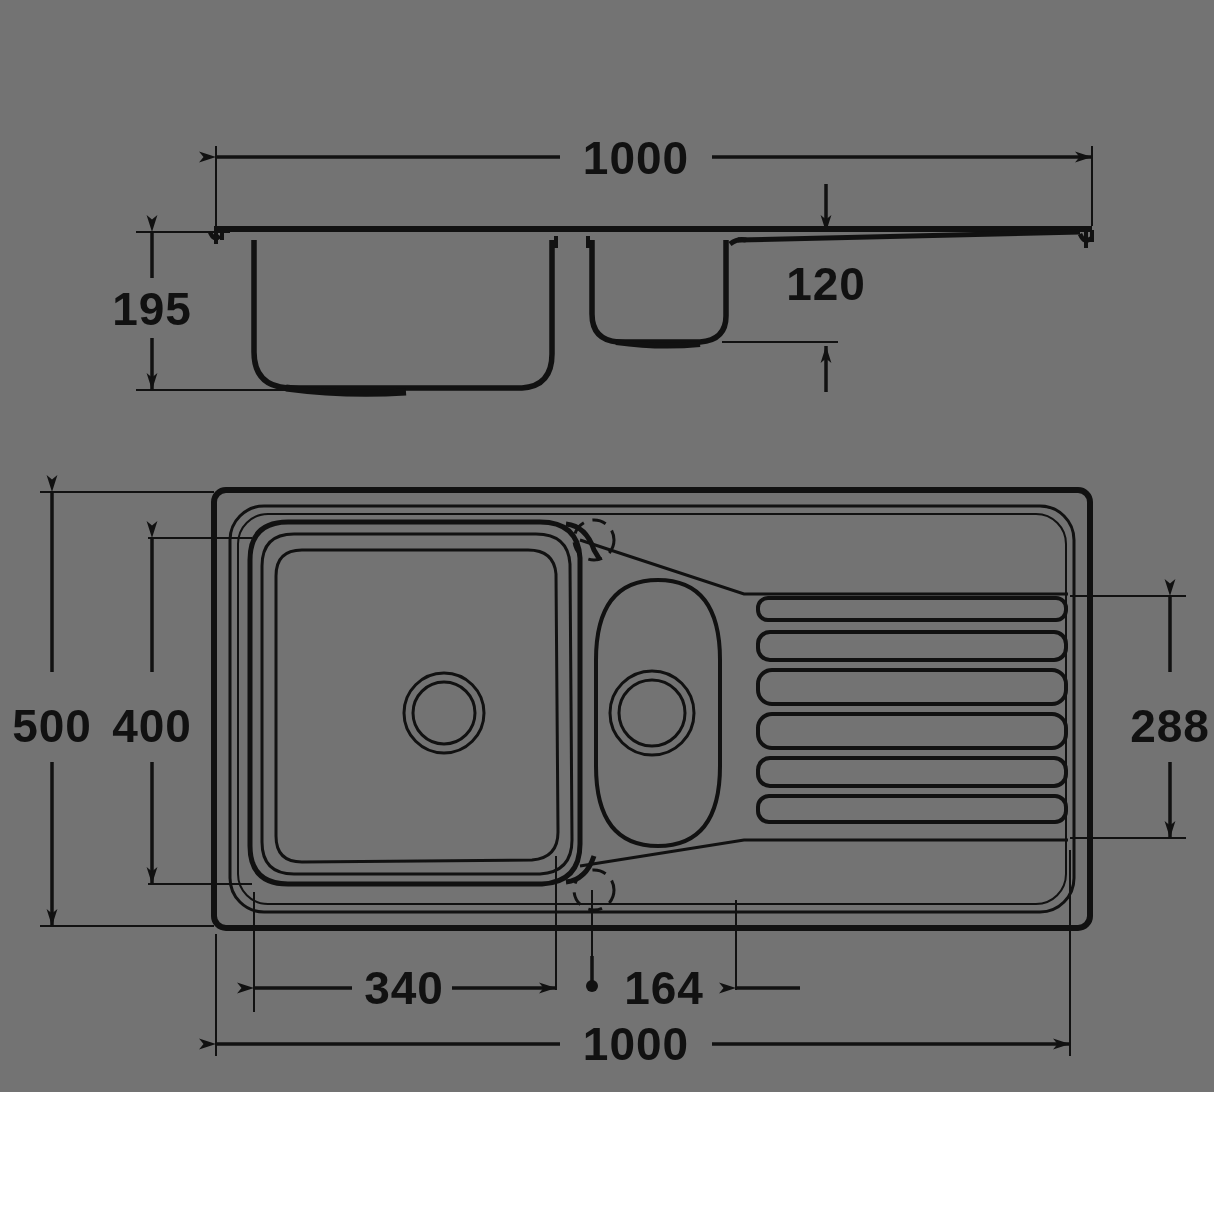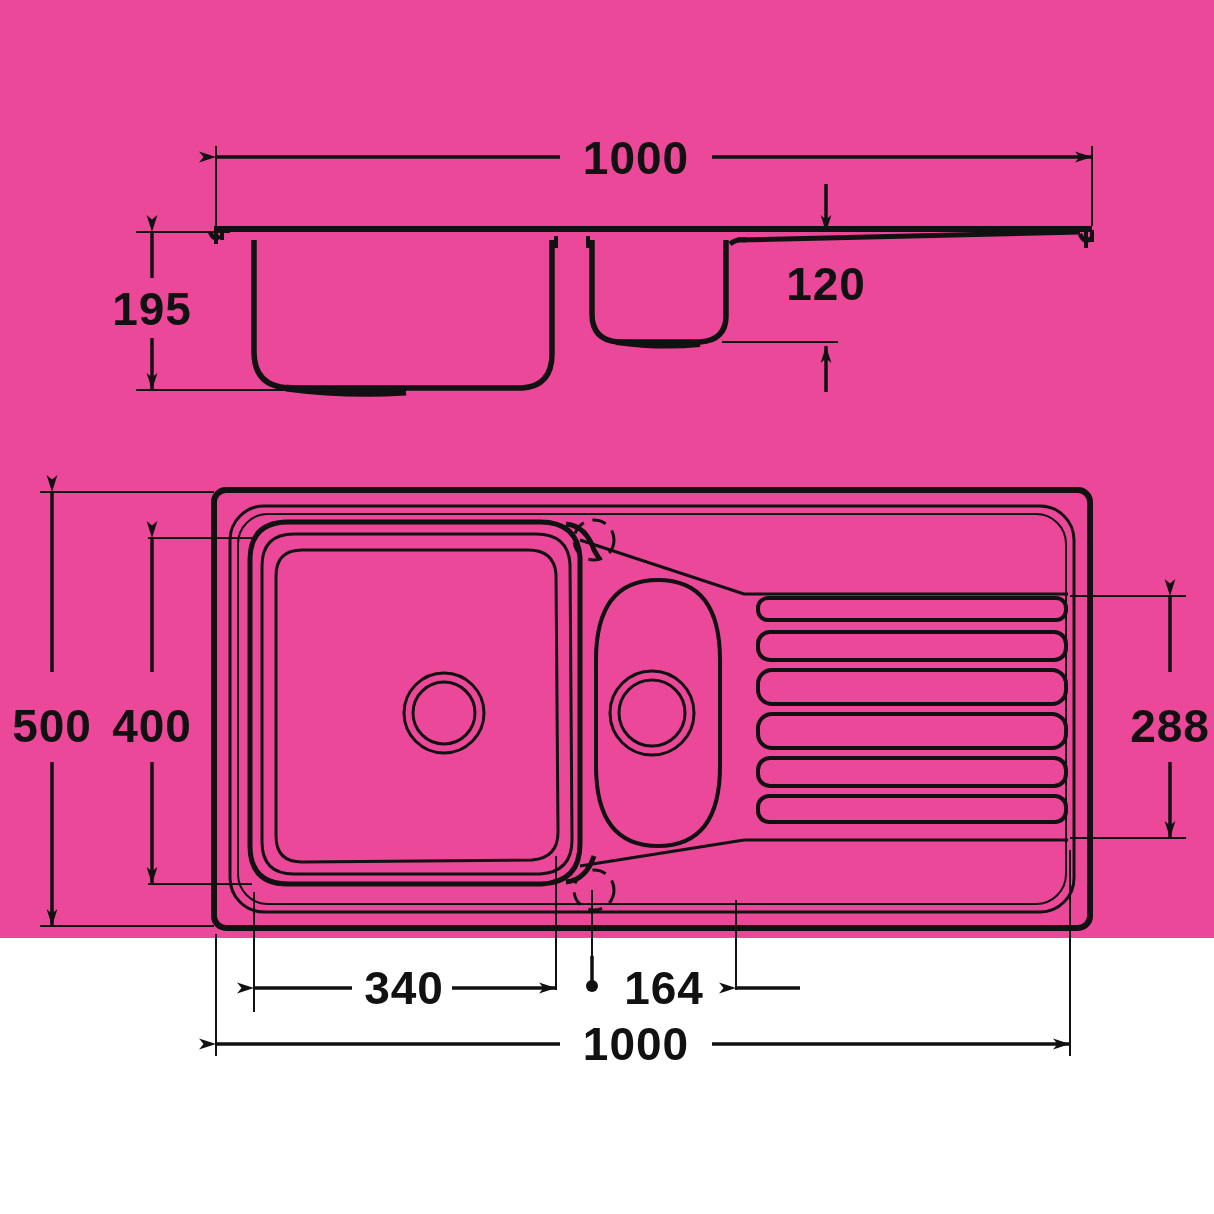--- a/index.html
+++ b/index.html
@@ -16,8 +16,8 @@
   #drawing-root {
     position: relative;
     width: 1214px;
-    height: 938px;
-    background: #ec4899;
+    height: 1092px;
+    background: #737373;
   }
   svg.sheet {
     display: block;

